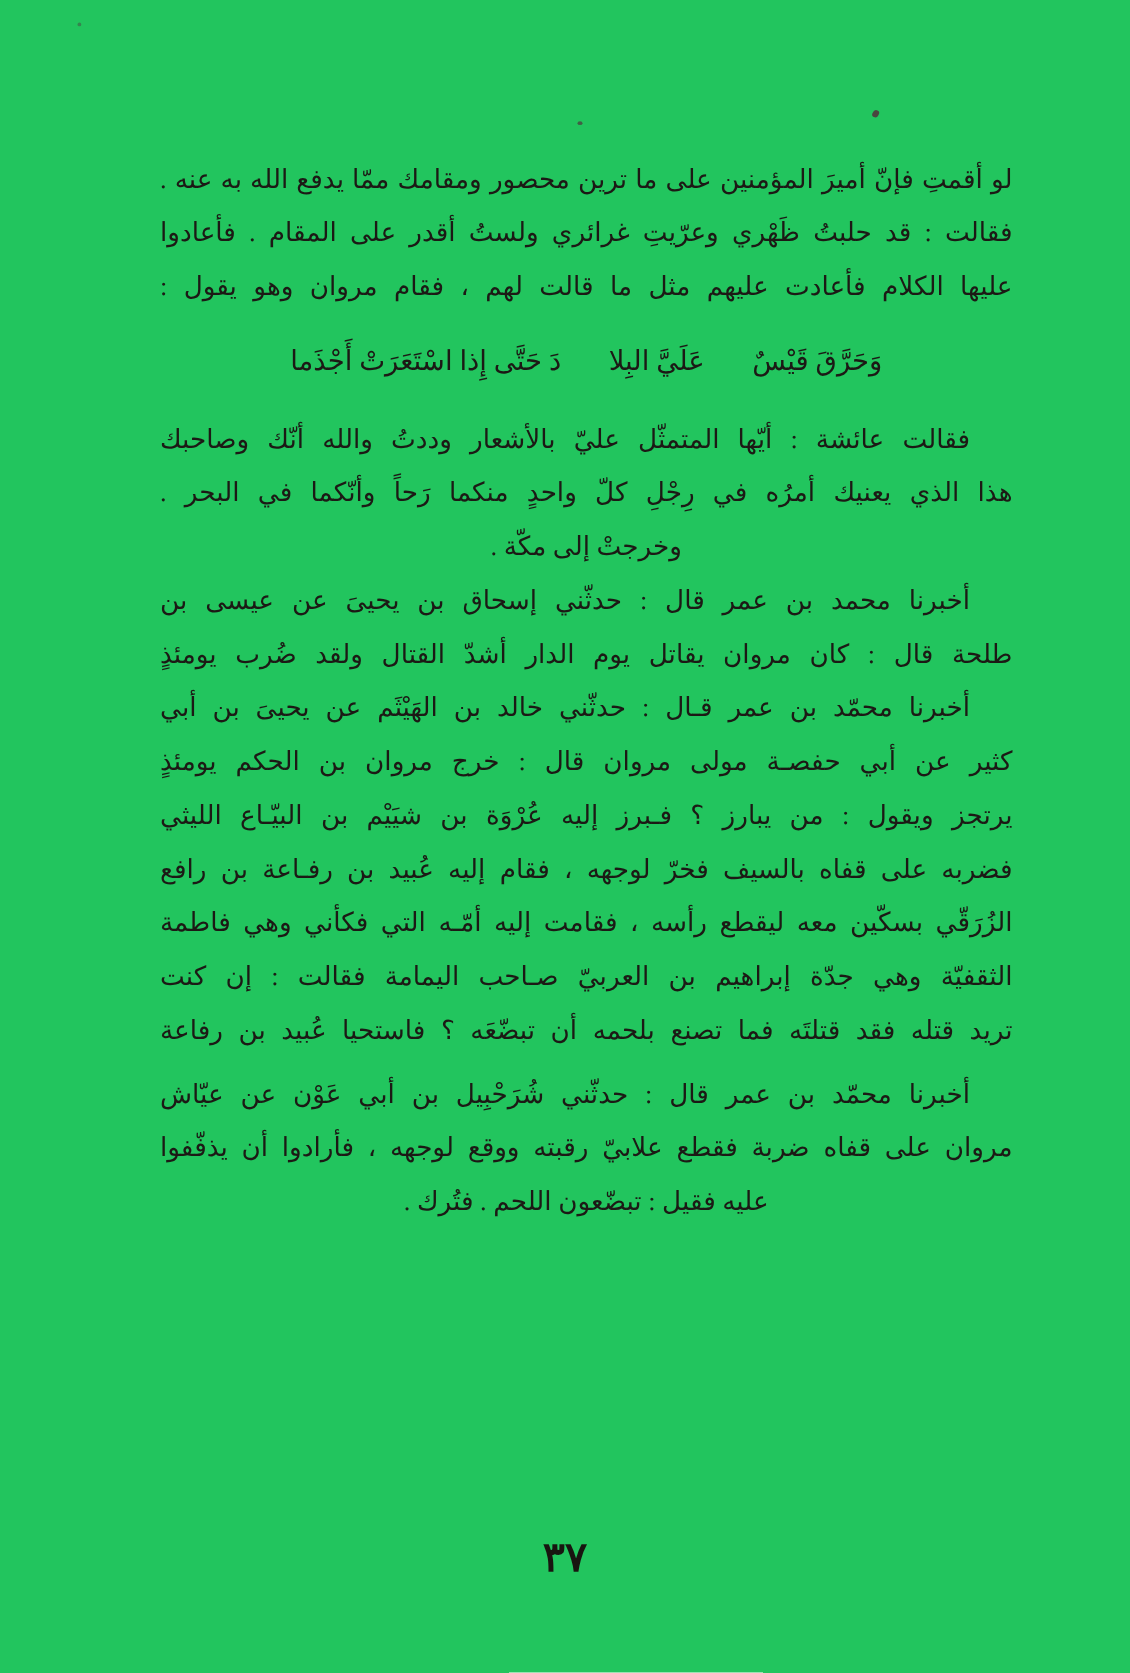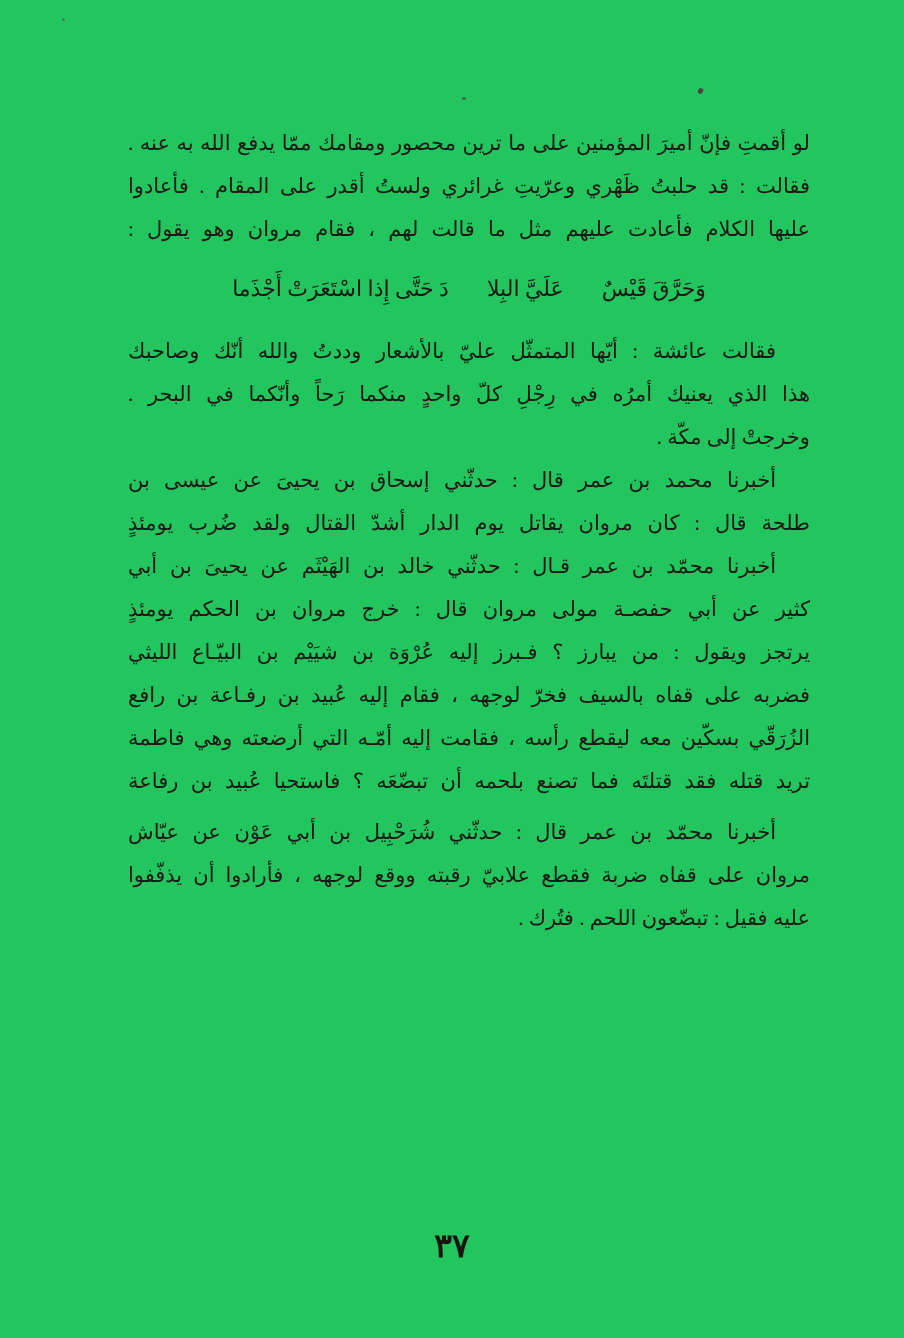--- a/index.html
+++ b/index.html
@@ -31,7 +31,7 @@
   .para.indent .line:first-child { text-indent: 34px; }
   .para.space-before { margin-top: 8px; }
   .line {
-    text-align: right;
+    text-align: center;
     white-space: normal;
   }
   .line.justify {

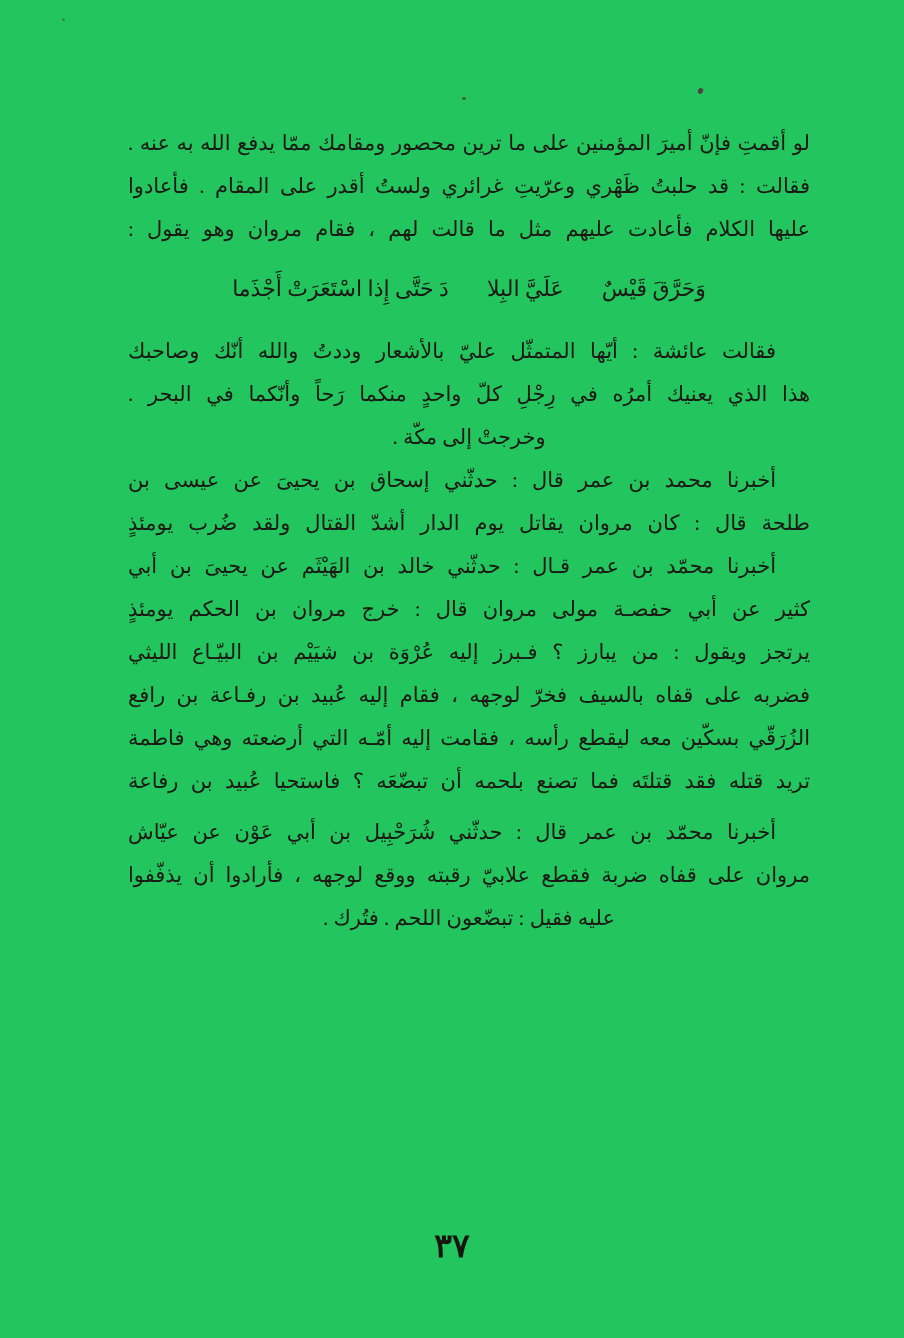--- a/index.html
+++ b/index.html
@@ -101,7 +101,7 @@
         <div class="line justify">كثير عن أبي حفصـة مولى مروان قال : خرج مروان بن الحكم يومئذٍ</div>
         <div class="line justify">يرتجز ويقول : من يبارز ؟ فـبرز إليه عُرْوَة بن شيَيْم بن البيّـاع الليثي</div>
         <div class="line justify">فضربه على قفاه بالسيف فخرّ لوجهه ، فقام إليه عُبيد بن رفـاعة بن رافع</div>
-        <div class="line justify">الزُرَقّي بسكّين معه ليقطع رأسه ، فقامت إليه أمّـه التي أرضعته وهي فاطمة</div>
+        <div class="line justify">الزُرَقّي بسكّين معه ليقطع رأسه ، فقامت إليه أمّـه التي فكأني وهي فاطمة</div>
         <div class="line justify">تريد قتله فقد قتلتَه فما تصنع بلحمه أن تبضّعَه ؟ فاستحيا عُبيد بن رفاعة</div>
       </div>
       <div class="para indent space-before">

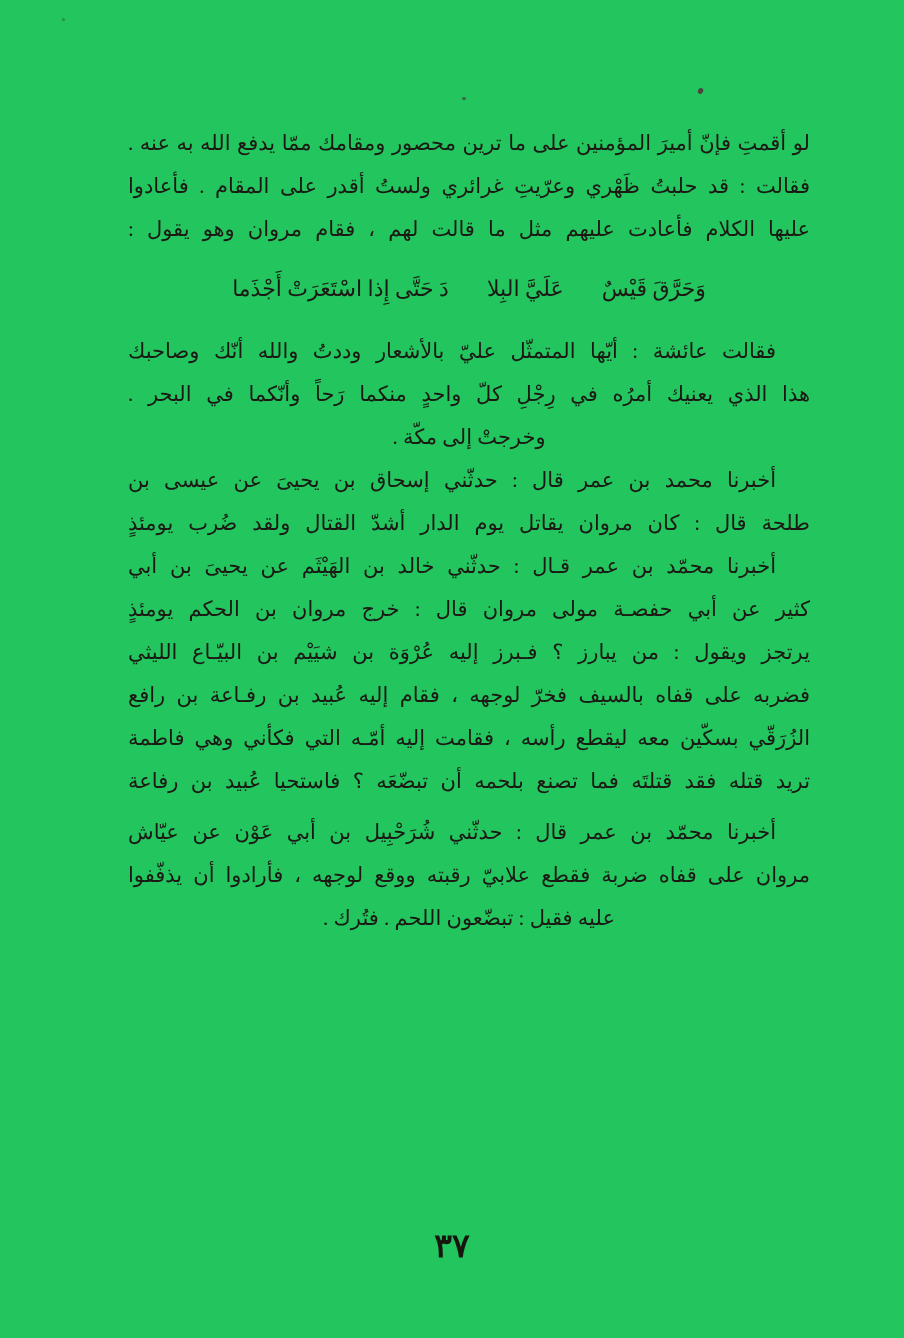--- a/index.html
+++ b/index.html
@@ -102,6 +102,7 @@
         <div class="line justify">يرتجز ويقول : من يبارز ؟ فـبرز إليه عُرْوَة بن شيَيْم بن البيّـاع الليثي</div>
         <div class="line justify">فضربه على قفاه بالسيف فخرّ لوجهه ، فقام إليه عُبيد بن رفـاعة بن رافع</div>
         <div class="line justify">الزُرَقّي بسكّين معه ليقطع رأسه ، فقامت إليه أمّـه التي فكأني وهي فاطمة</div>
+        <div class="line justify">الثقفيّة وهي جدّة إبراهيم بن العربيّ صـاحب اليمامة فقالت : إن كنت</div>
         <div class="line justify">تريد قتله فقد قتلتَه فما تصنع بلحمه أن تبضّعَه ؟ فاستحيا عُبيد بن رفاعة</div>
       </div>
       <div class="para indent space-before">

